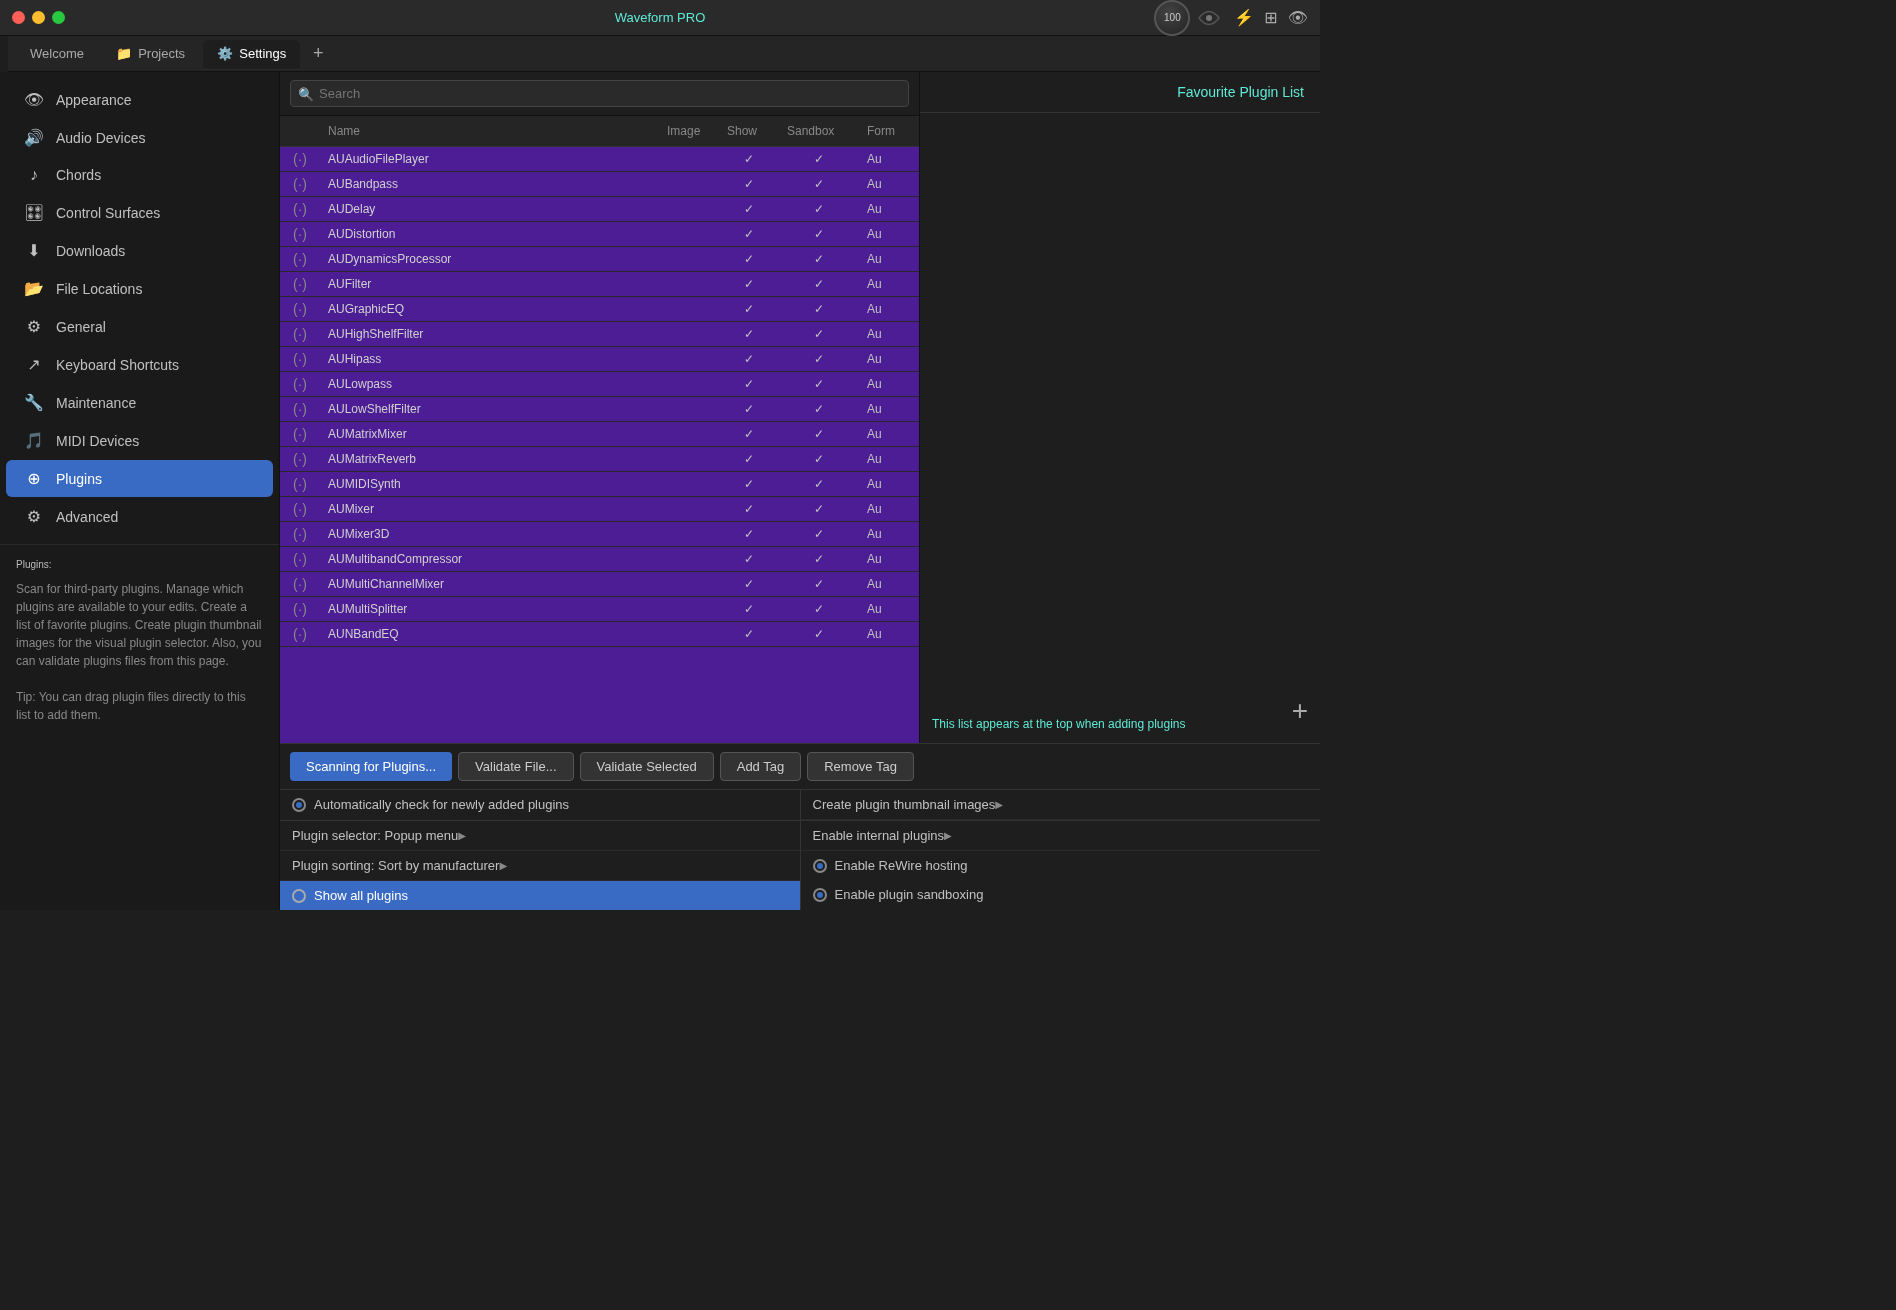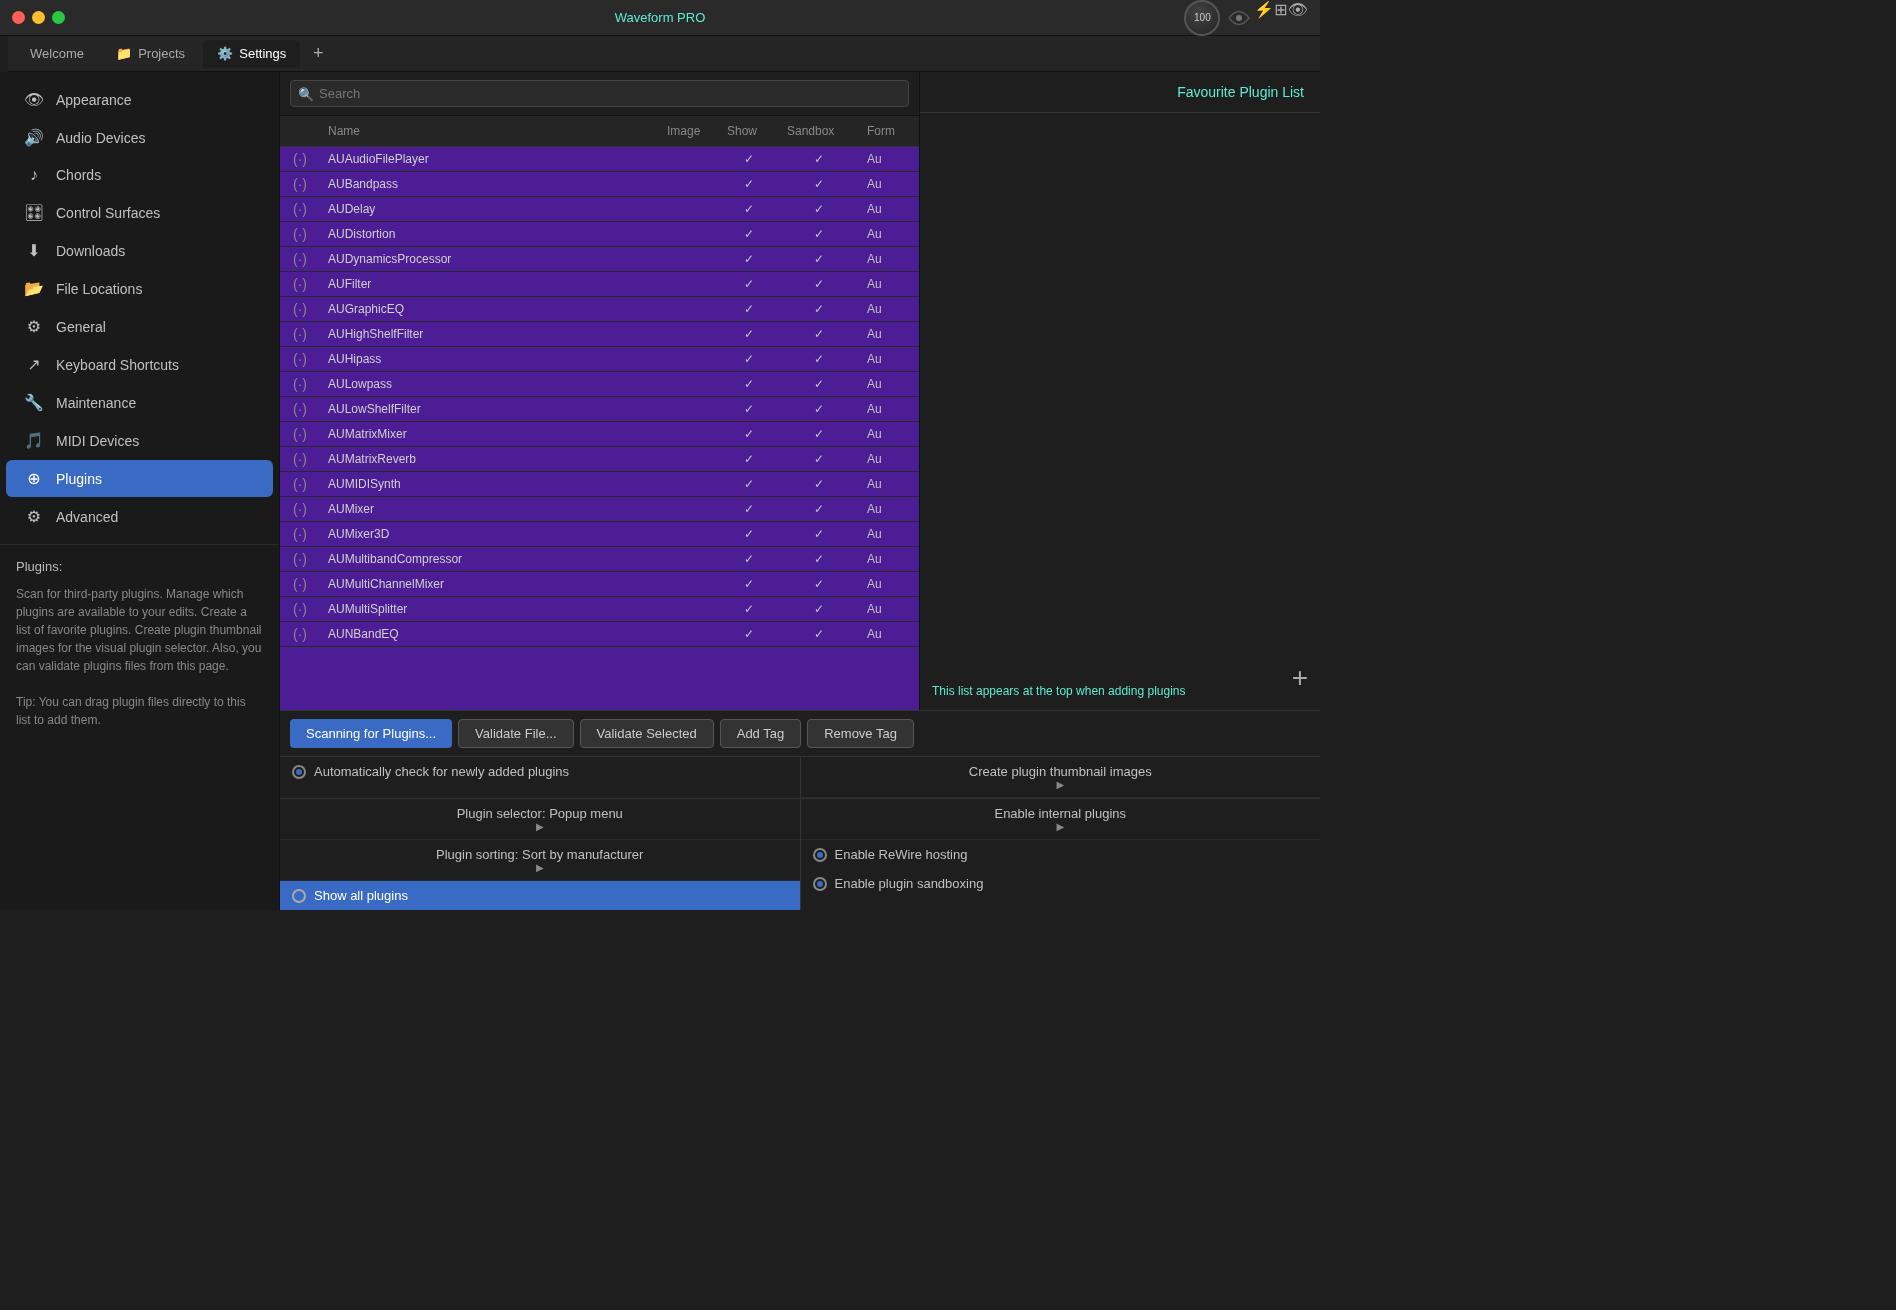--- a/index.html
+++ b/index.html
@@ -45,6 +45,8 @@
       position: absolute;
       right: 12px;
       display: flex;
+      align-items: center;
+      gap: 10px;
     }
     .volume-knob {
       width: 36px; height: 36px;

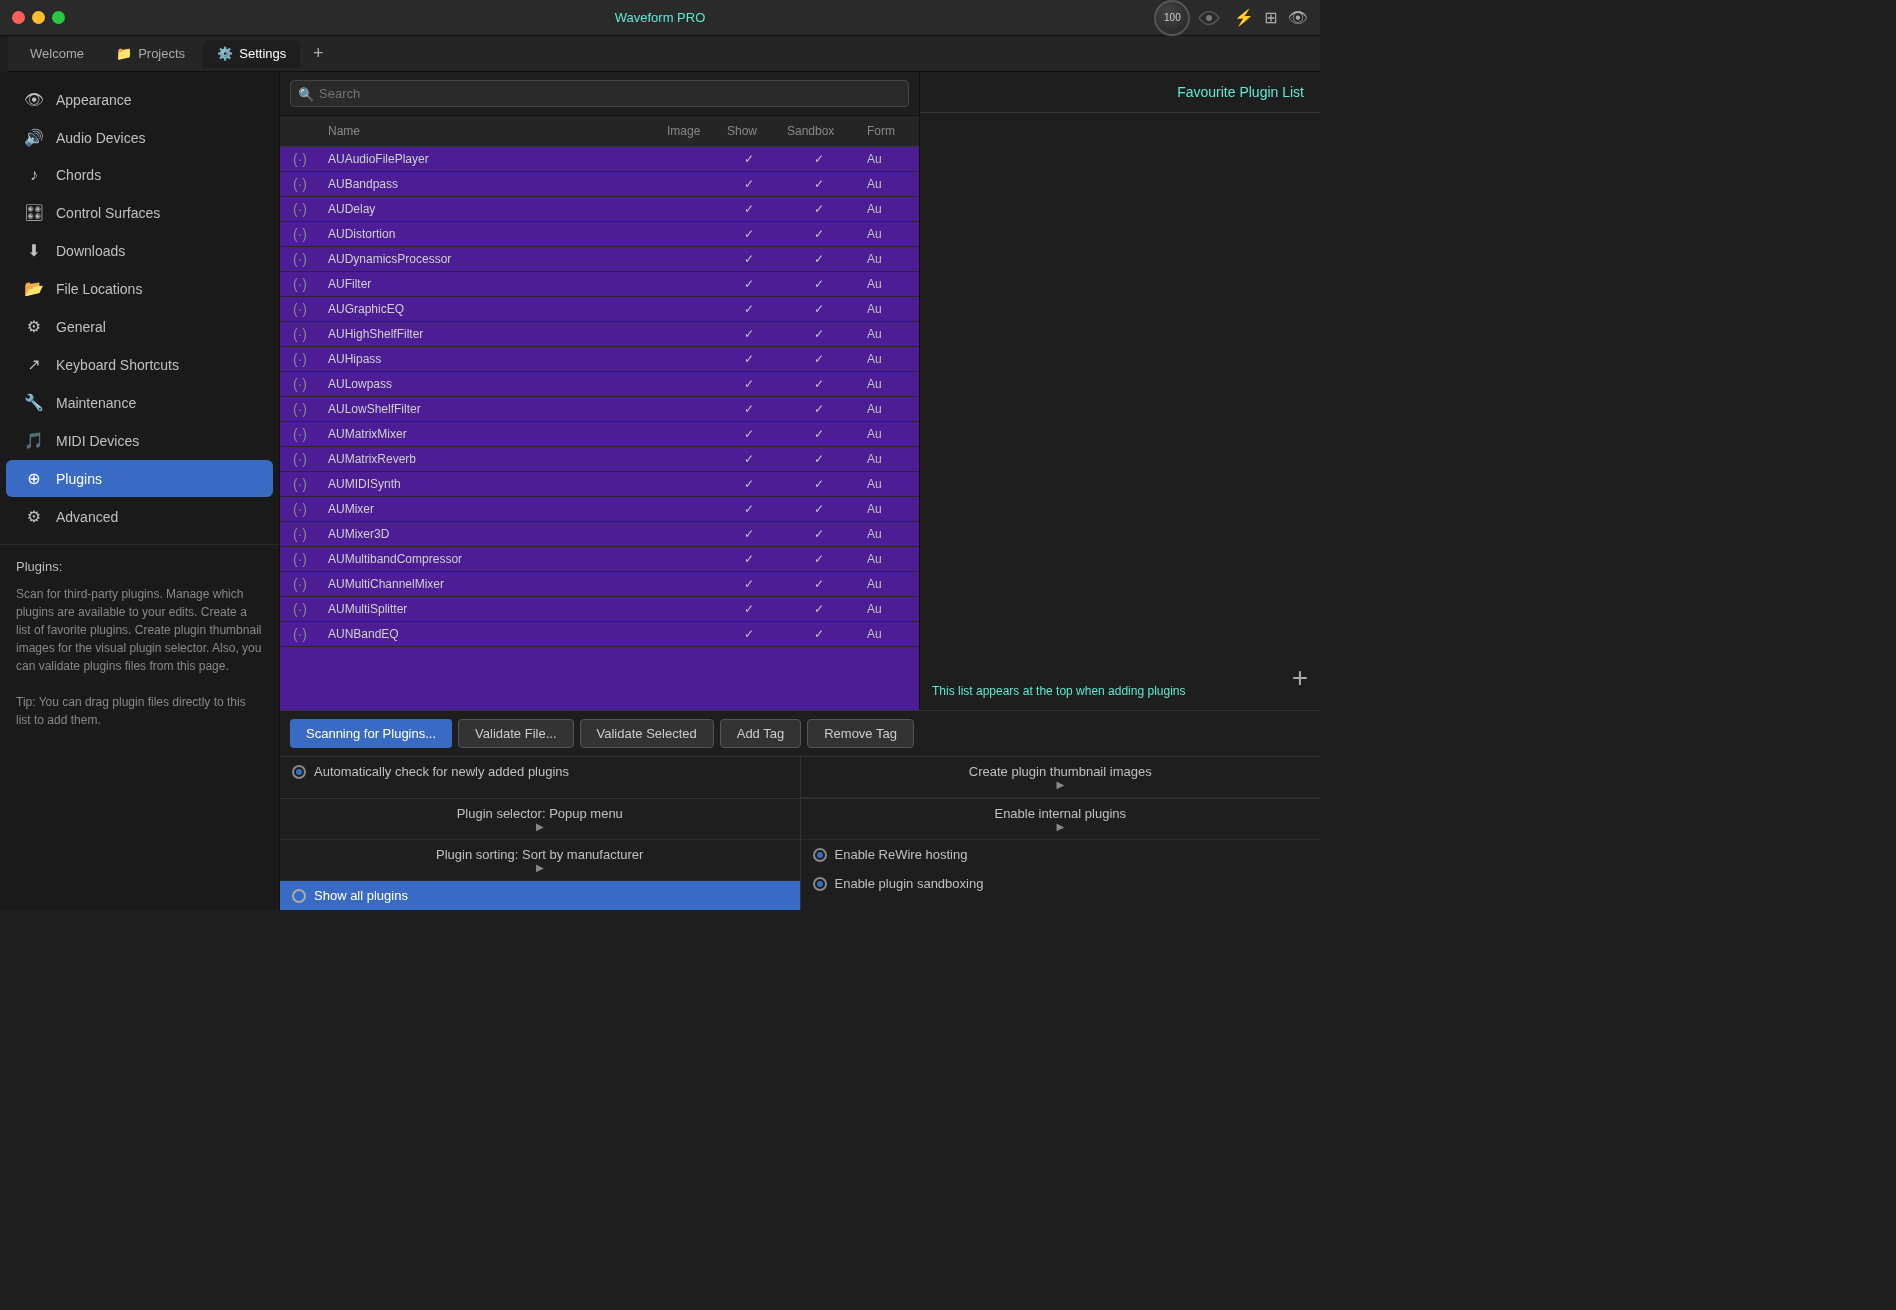--- a/index.html
+++ b/index.html
@@ -136,7 +136,7 @@
     }
     .sidebar-description .section-label {
       color: #bbb;
-      font-size: 13px;
+      font-size: 10px;
       margin-bottom: 8px;
     }
 

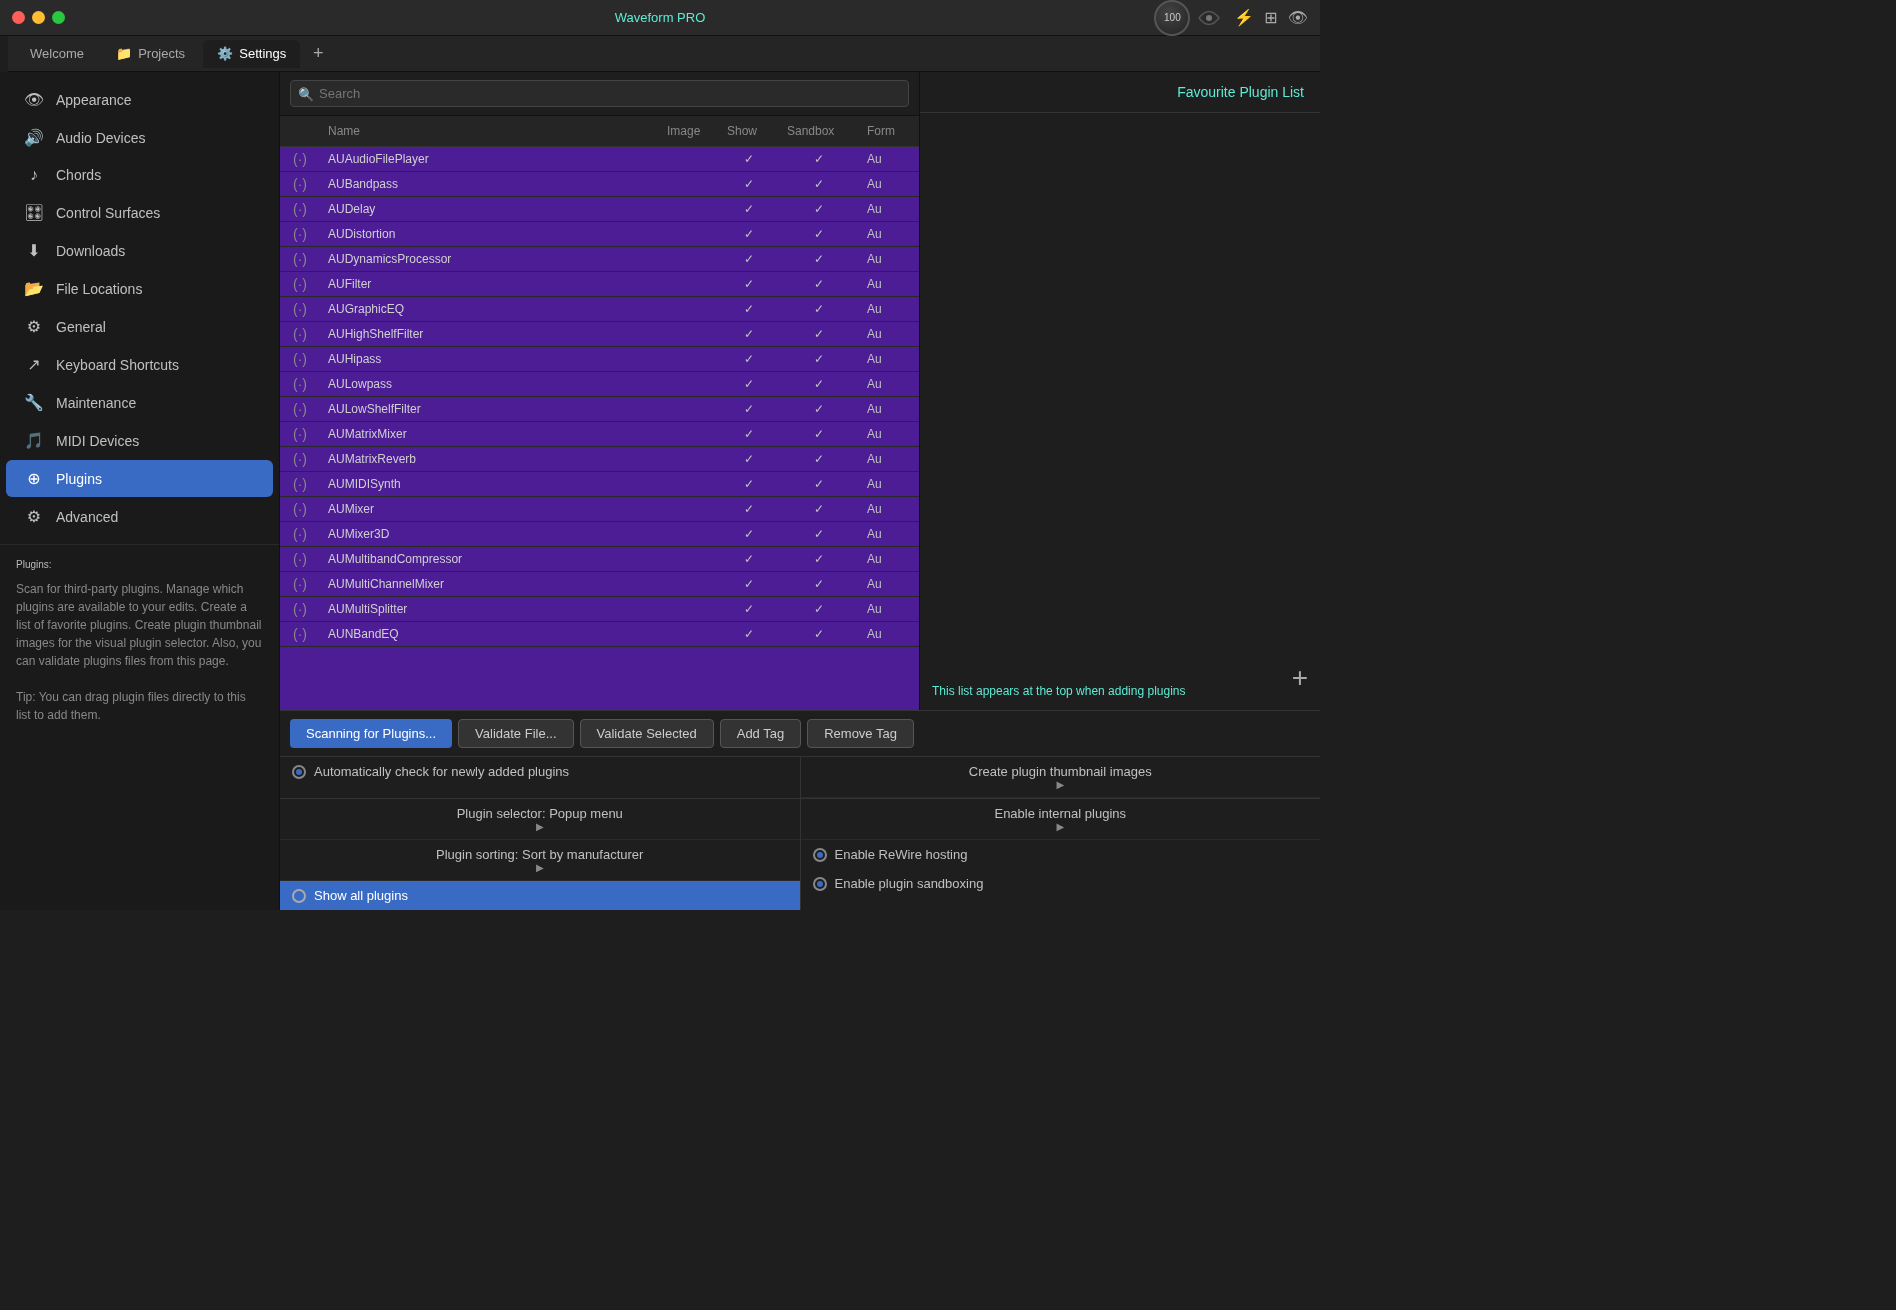--- a/index.html
+++ b/index.html
@@ -341,7 +341,6 @@
       color: #c0c0c0;
       cursor: pointer;
       border-bottom: 1px solid #2a2a2a;
-      flex-direction: column;
     }
     .dropdown-arrow { color: #888; font-size: 10px; }
 

